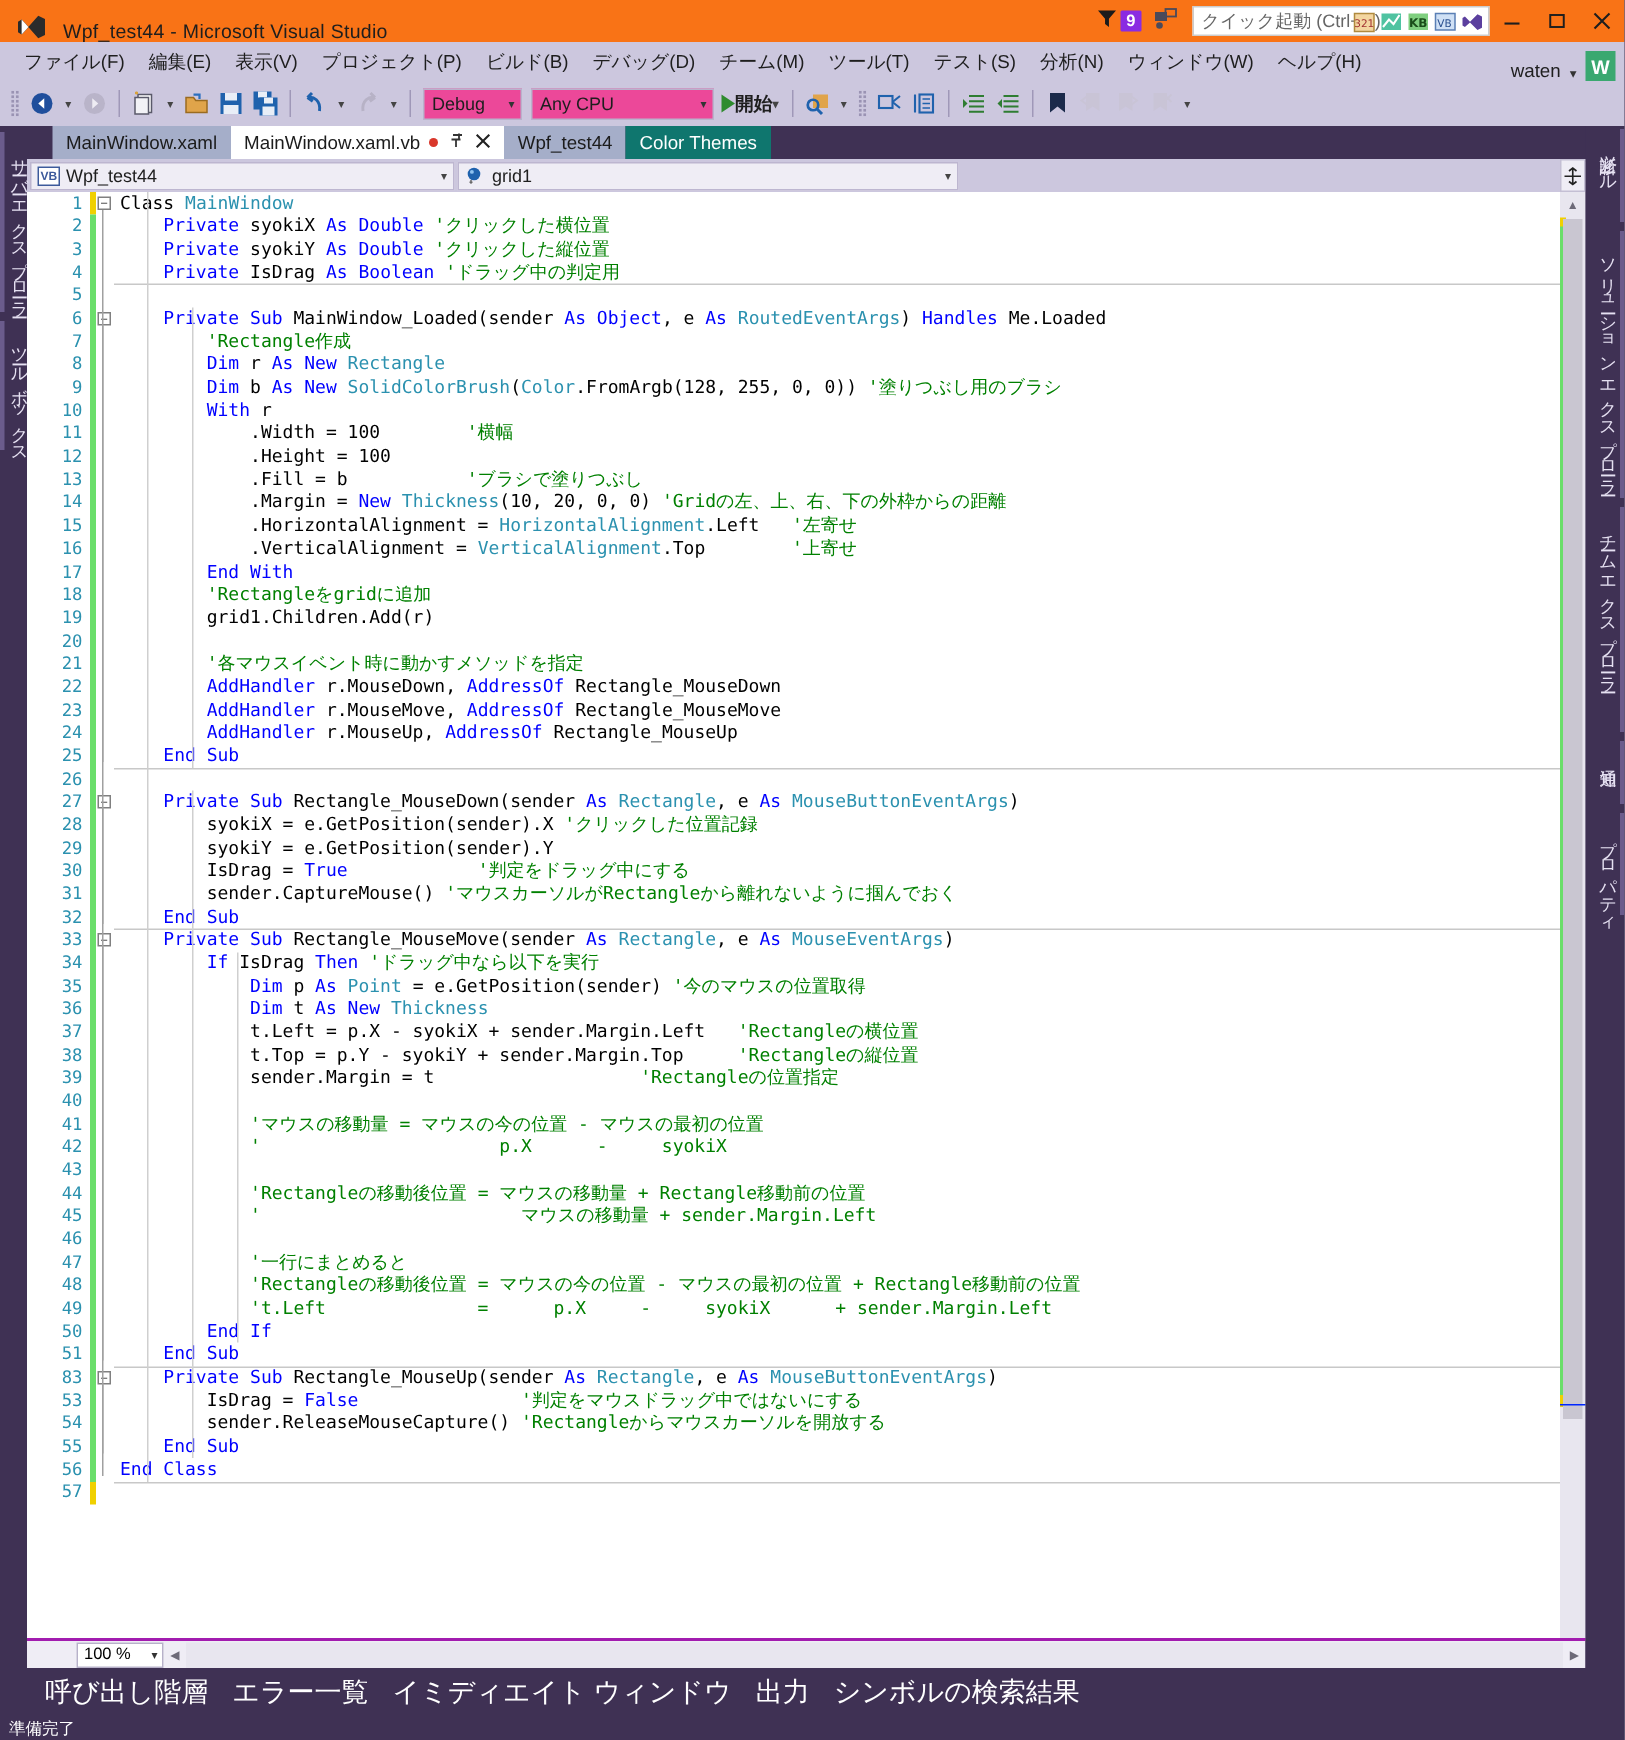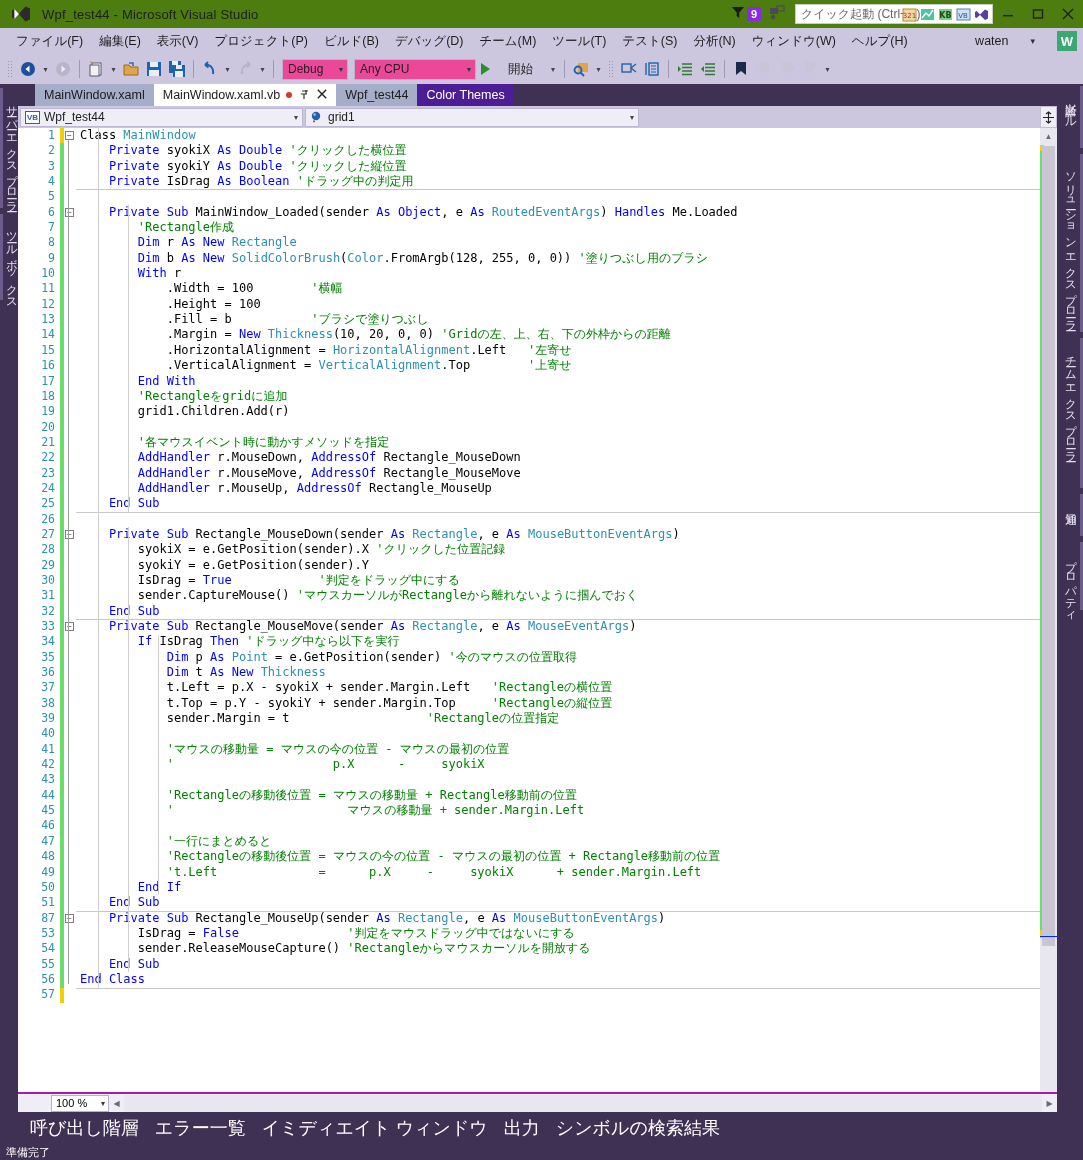--- a/index.html
+++ b/index.html
@@ -11,8 +11,8 @@
   }
   
   .titlebar {
-    height: 28px; background: #4d7c0f;
-    display: flex; align-items: center; position: relative;
+    height: 28px; background: #f97316;
+    display: flex; align-items: flex-end; position: relative;
   }
   .vs-logo { width: 26px; height: 20px; margin-left: 8px;
     display:flex; align-items:center; justify-content:center; }

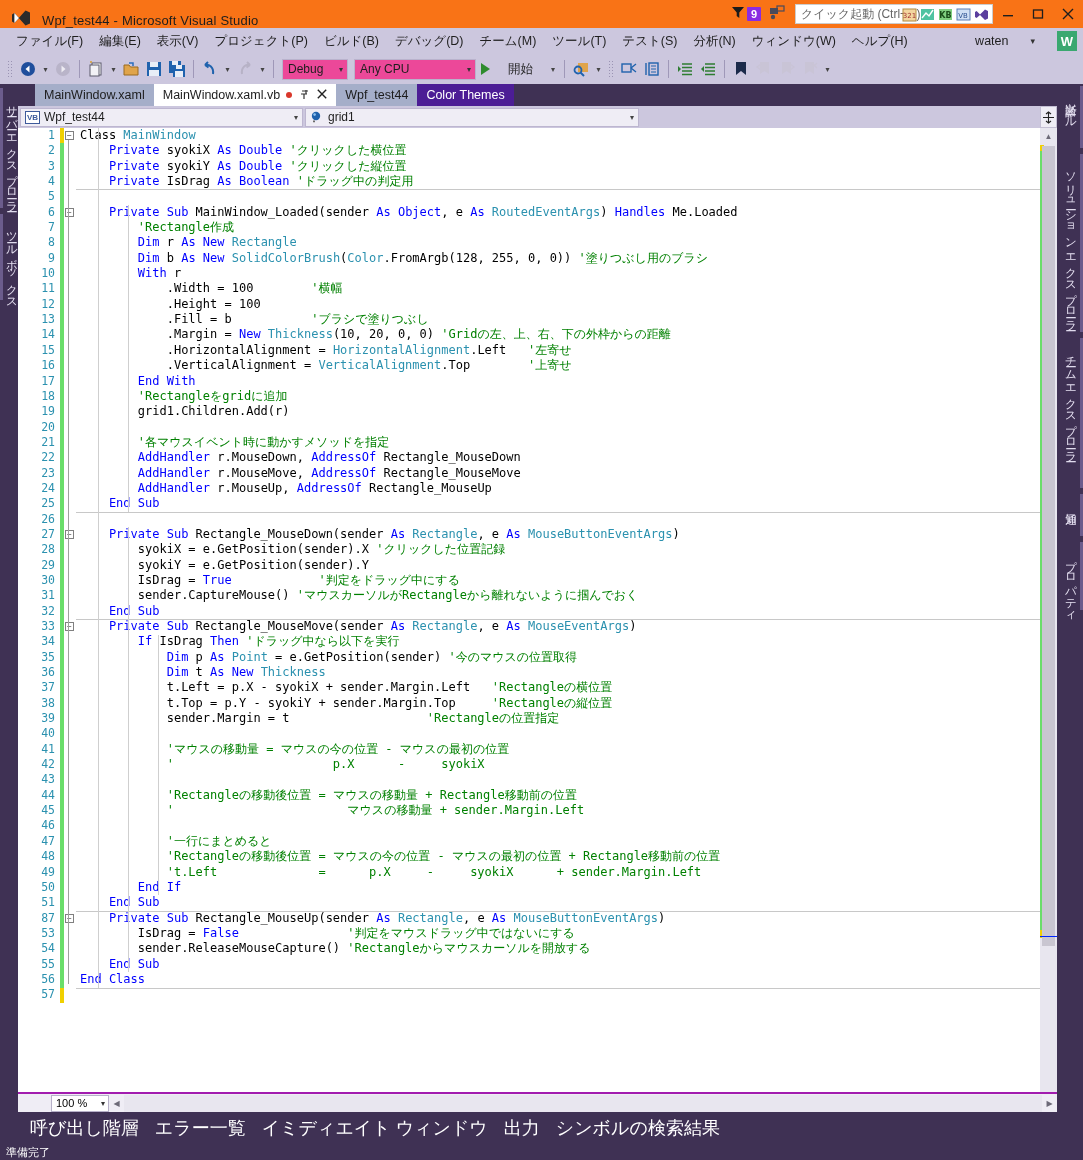--- a/index.html
+++ b/index.html
@@ -37,7 +37,7 @@
     position:relative; padding-left:8px; }
   .menuitem { font-size:12.5px; color:#1e1e1e; padding:3px 8px; white-space:nowrap;}
   .user-area { position:absolute; right:6px; top:0; height:26px;
-     display:flex; align-items:center; gap:22px; }
+     display:flex; align-items:flex-end; gap:6px; }
   .user-name { font-size:12.5px; color:#1e1e1e; }
   .user-caret { font-size:9px; color:#333; }
   .user-avatar { width:20px;height:20px;background:#3aa870;color:#fff;

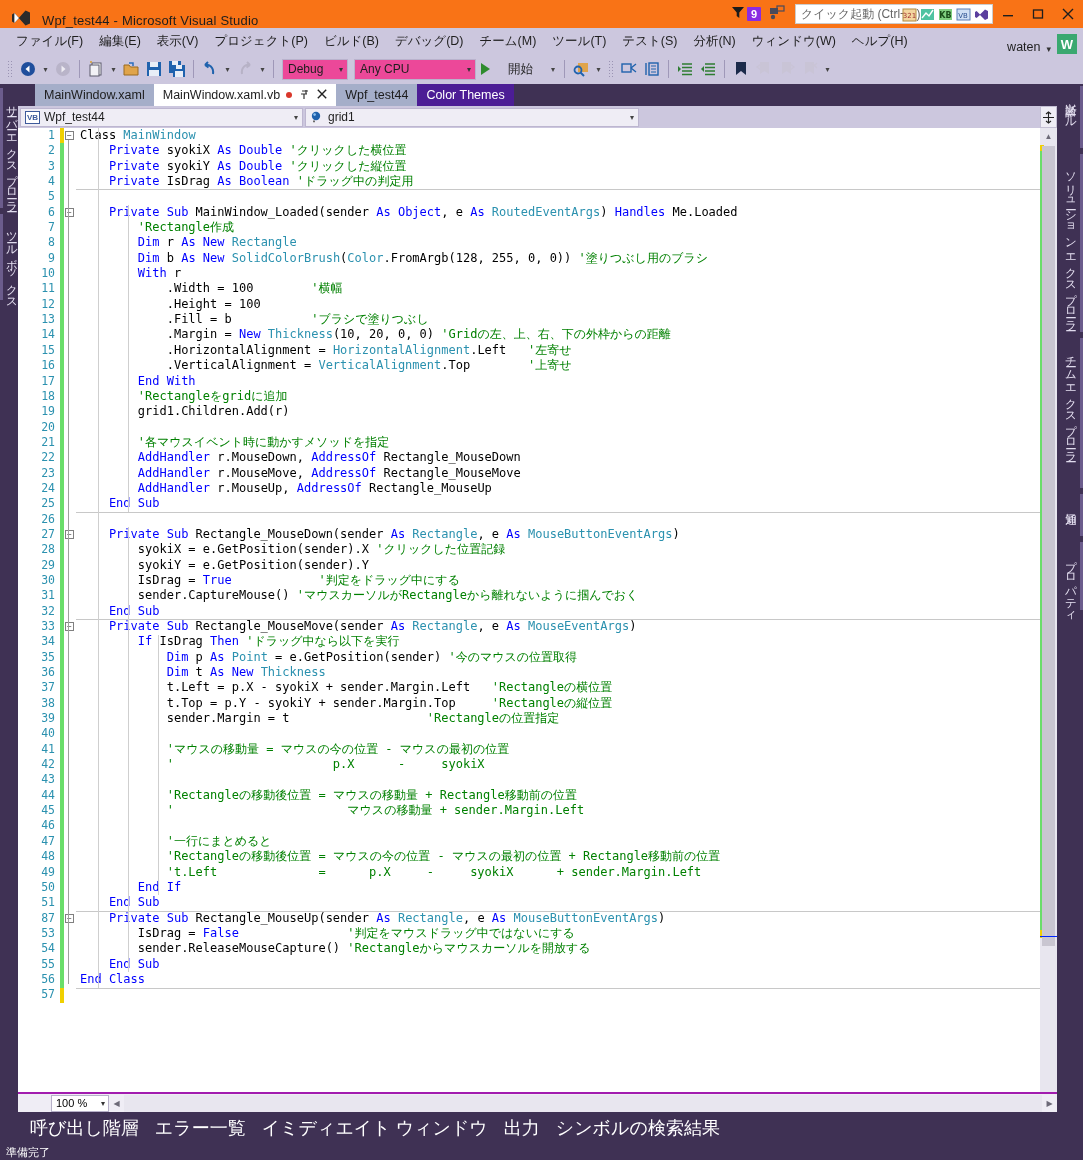--- a/index.html
+++ b/index.html
@@ -55,8 +55,8 @@
   .combo { height:21px; background:#ec4899; border:1px solid #b9b2cc; font-size:12px;
      color:#1e1e1e; display:flex; align-items:center; padding-left:5px; position:relative;}
   .combo .cc { position:absolute;right:4px;top:5px;font-size:8px;color:#333;}
-  .startbtn { display:flex;align-items:center;gap:18px;font-size:12.5px;color:#1e1e1e;
-     padding:0 4px; height:24px;}
+  .startbtn { display:flex;align-items:center;gap:0;font-size:12.5px;color:#1e1e1e;
+     padding:0 4px; height:24px;font-weight:bold;}
   .tri { width:0;height:0;border-left:9px solid #2e8b2e;border-top:6px solid transparent;
      border-bottom:6px solid transparent;}
   

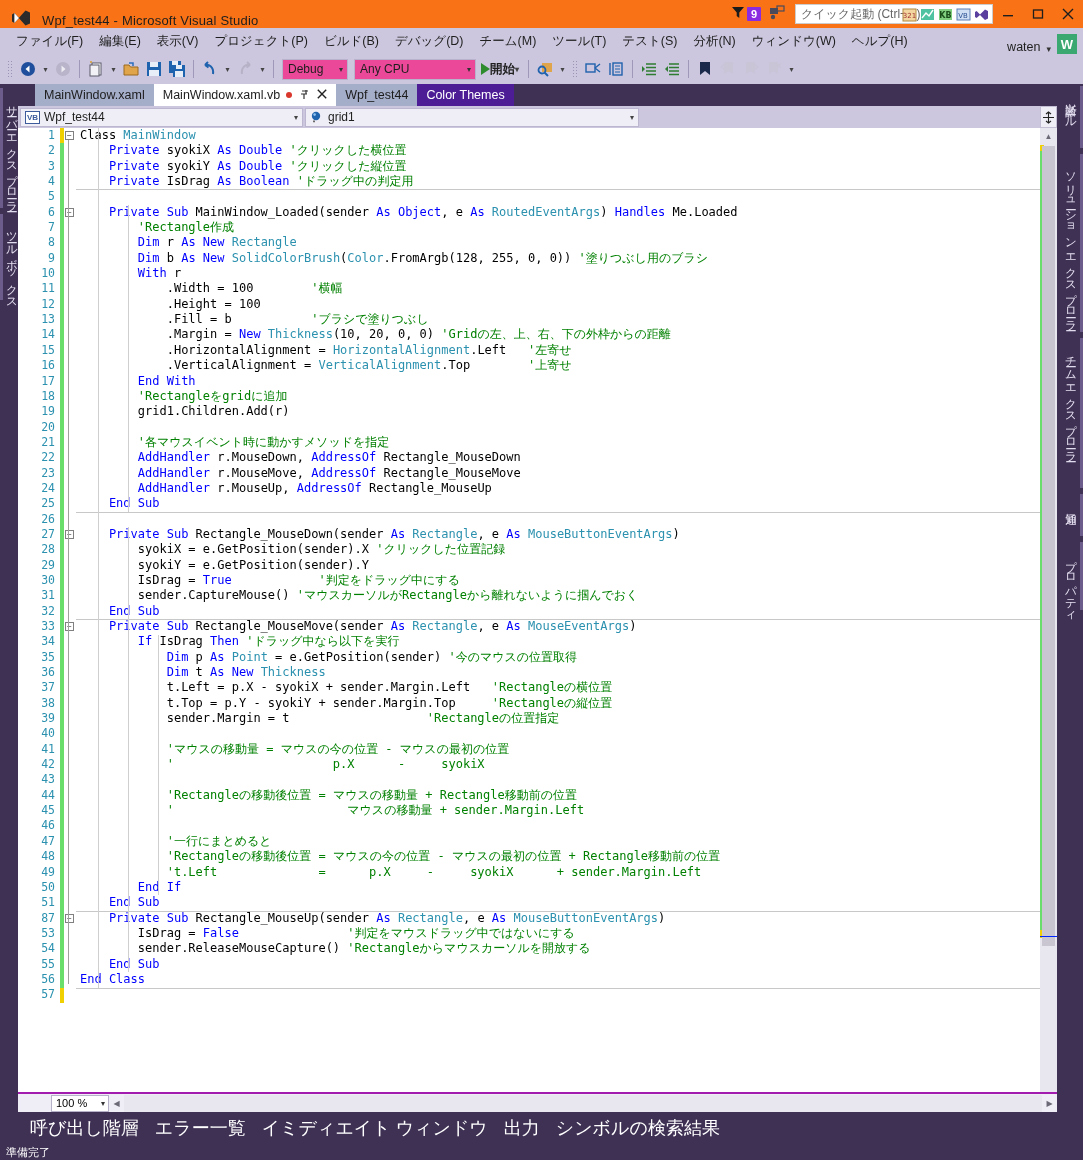--- a/index.html
+++ b/index.html
@@ -73,7 +73,7 @@
      white-space:nowrap; }
   .tab.inactive-group { background:#a5aec9; color:#1c1c1c; }
   .tab.active { background:#ffffff; color:#1c1c1c; }
-  .tab.preview { background:#4c1d95; color:#ffffff; }
+  .tab.preview { background:#0f766e; color:#ffffff; }
   .dirty-dot { width:6px;height:6px;border-radius:50%;background:#d9372b;
      display:inline-block;margin-left:6px;}
   .pin { margin-left:7px; font-size:11px; color:#333; }

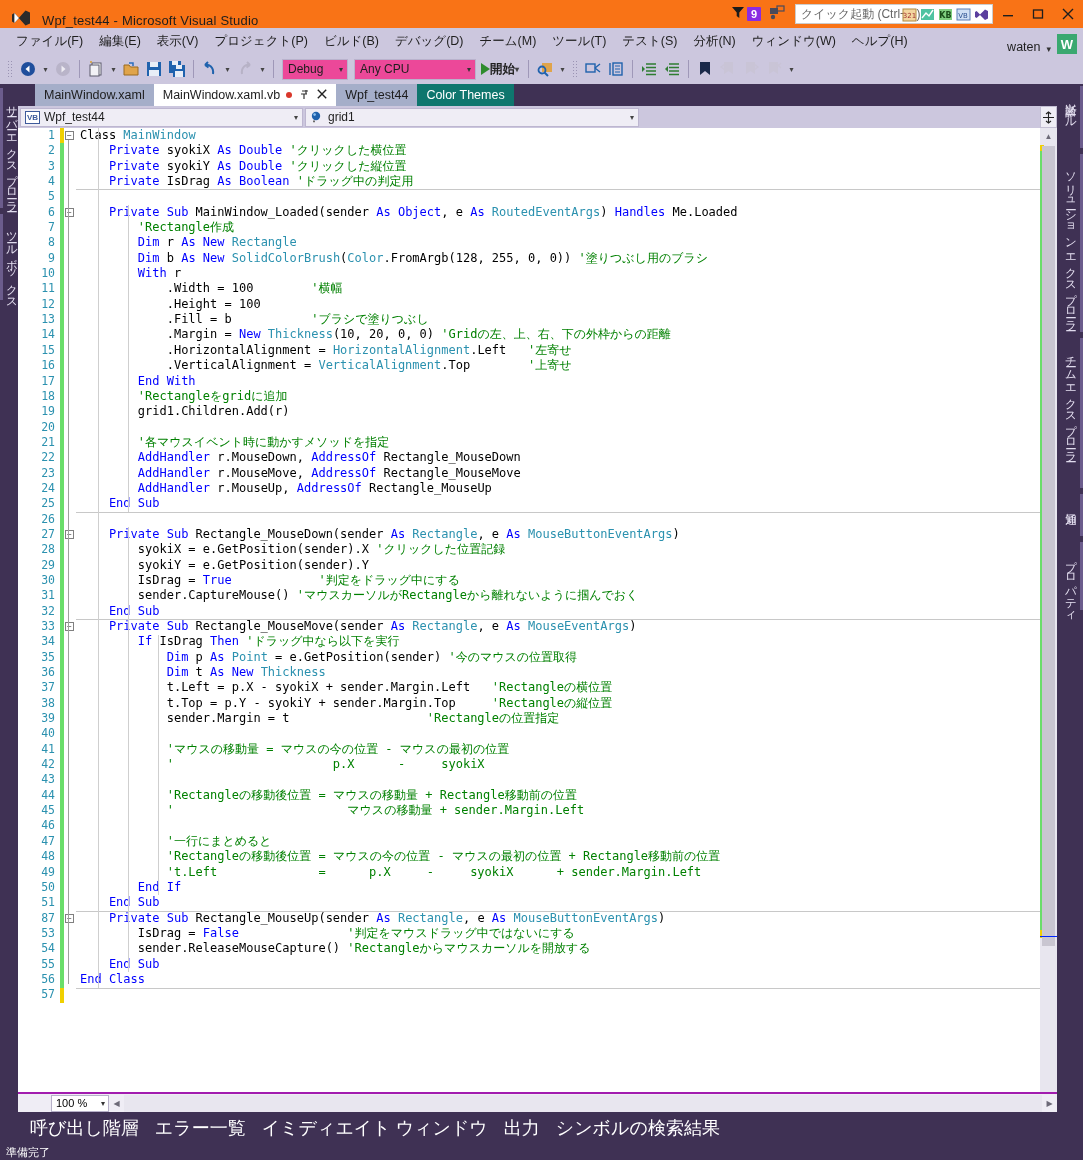--- a/index.html
+++ b/index.html
@@ -484,7 +484,7 @@
             <div class="ln">49</div>
             <div class="ln">50</div>
             <div class="ln">51</div>
-            <div class="ln">87</div>
+            <div class="ln">83</div>
             <div class="ln">53</div>
             <div class="ln">54</div>
             <div class="ln">55</div>

